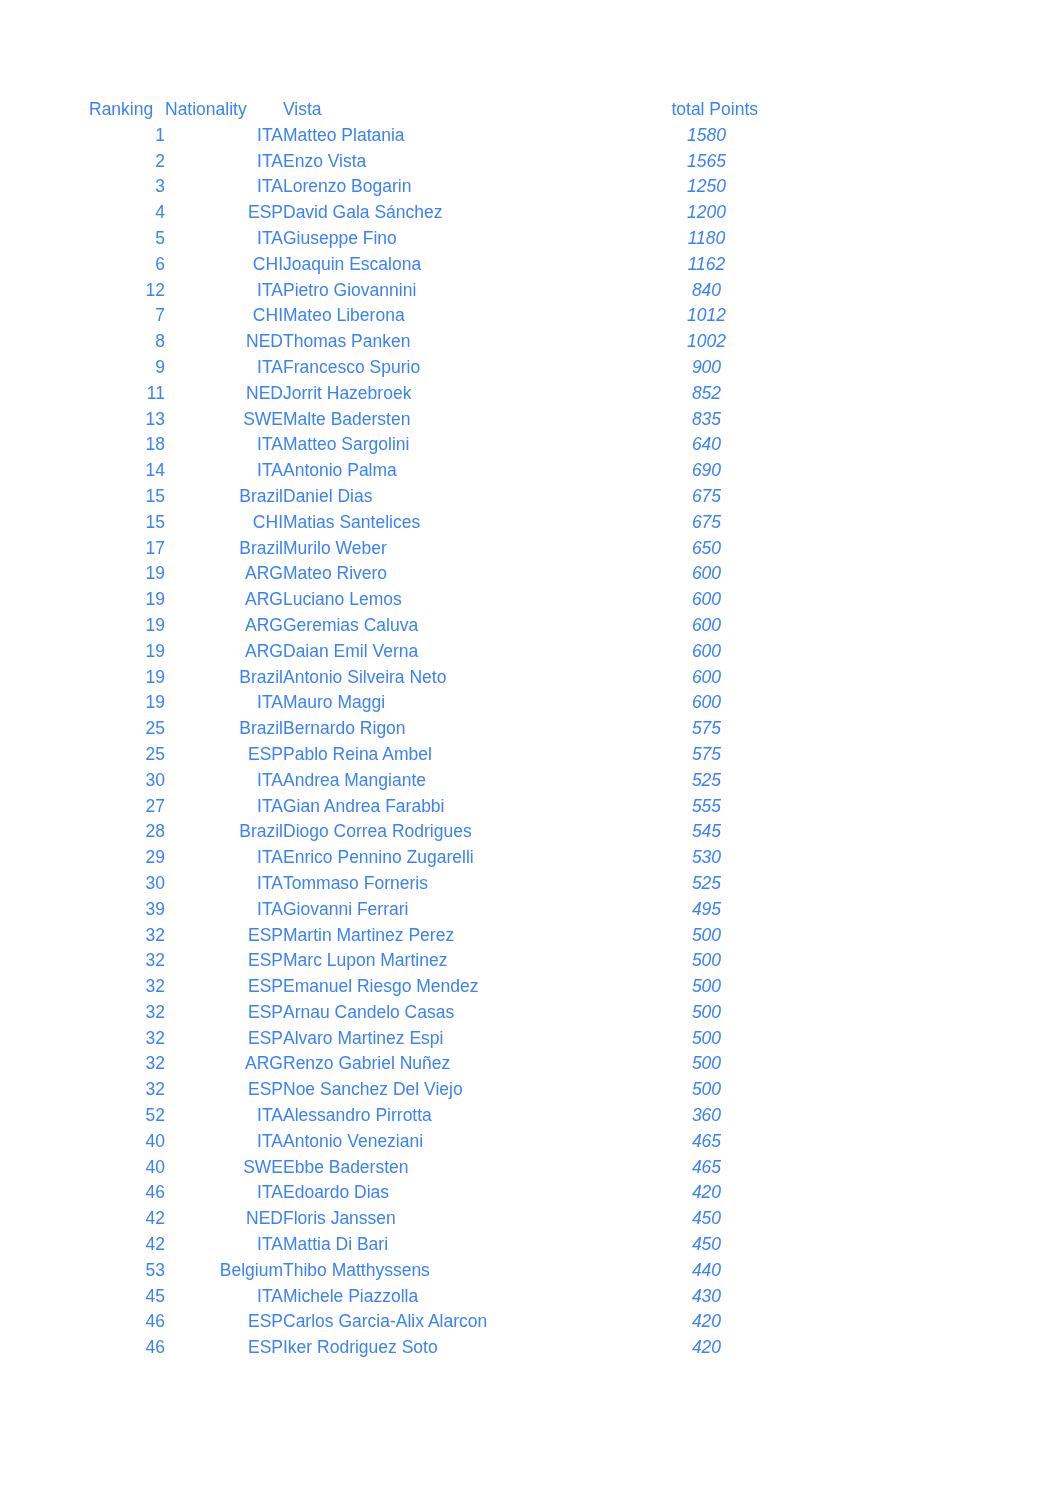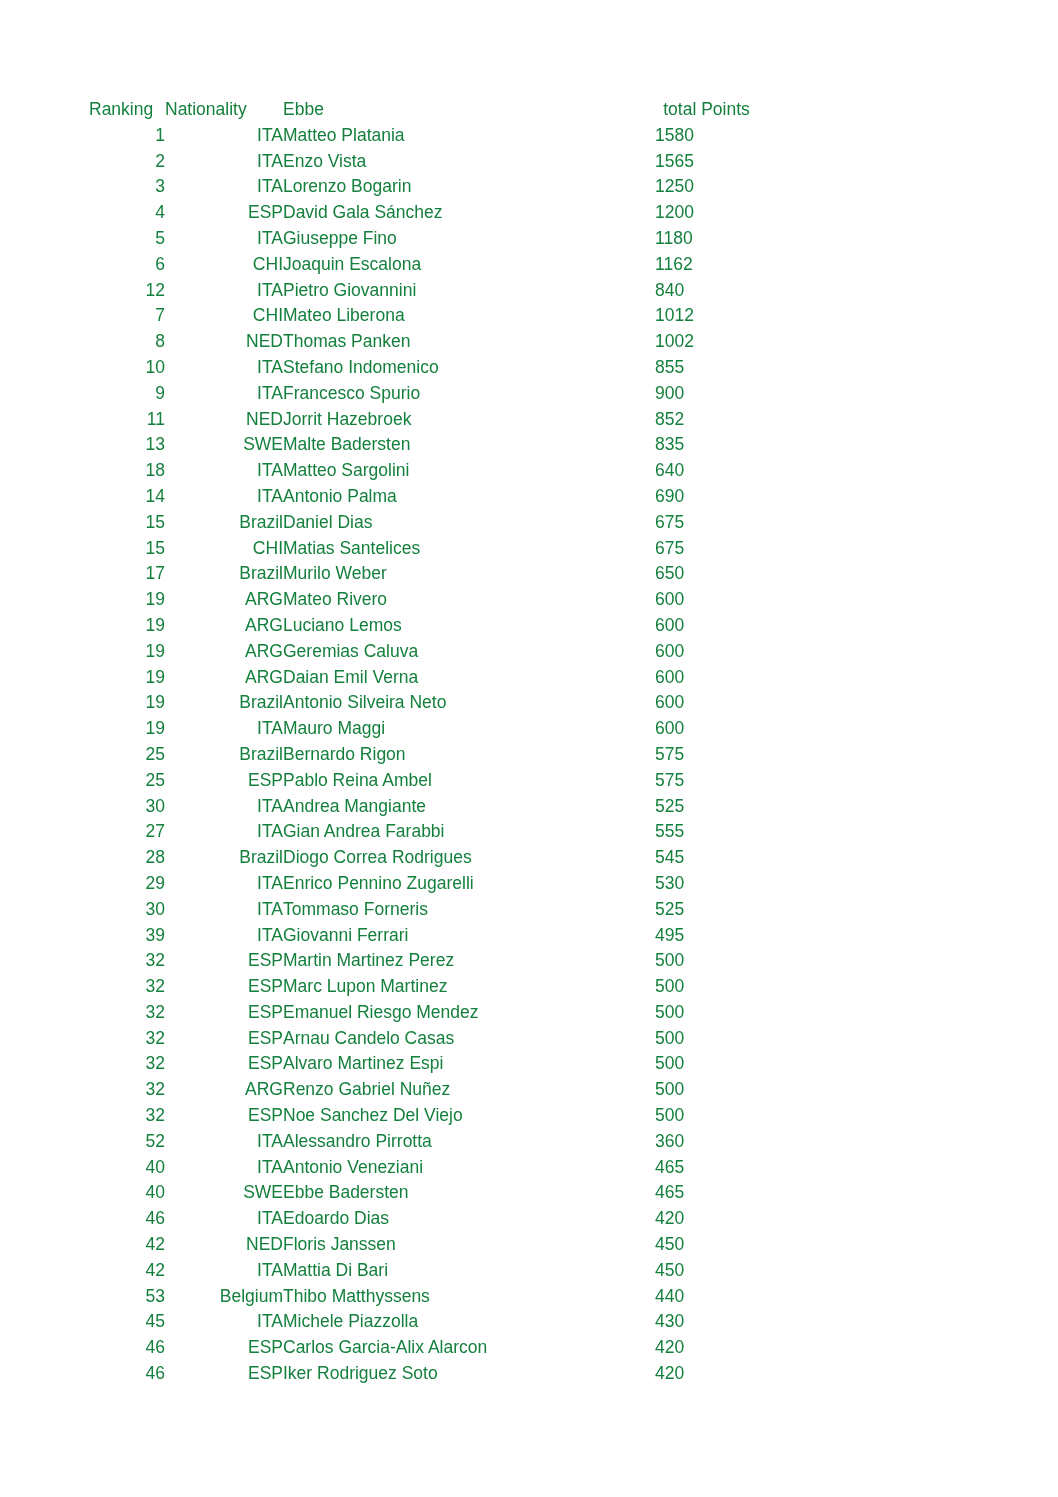--- a/index.html
+++ b/index.html
@@ -28,7 +28,7 @@
     border-collapse: collapse;
     table-layout: fixed;
     font-size: 17.5px;
-    color: #15803d;
+    color: #3b82f6;
   }
   table.ranking col.c-rank    { width: 76px;  }
   table.ranking col.c-nat     { width: 118px; }

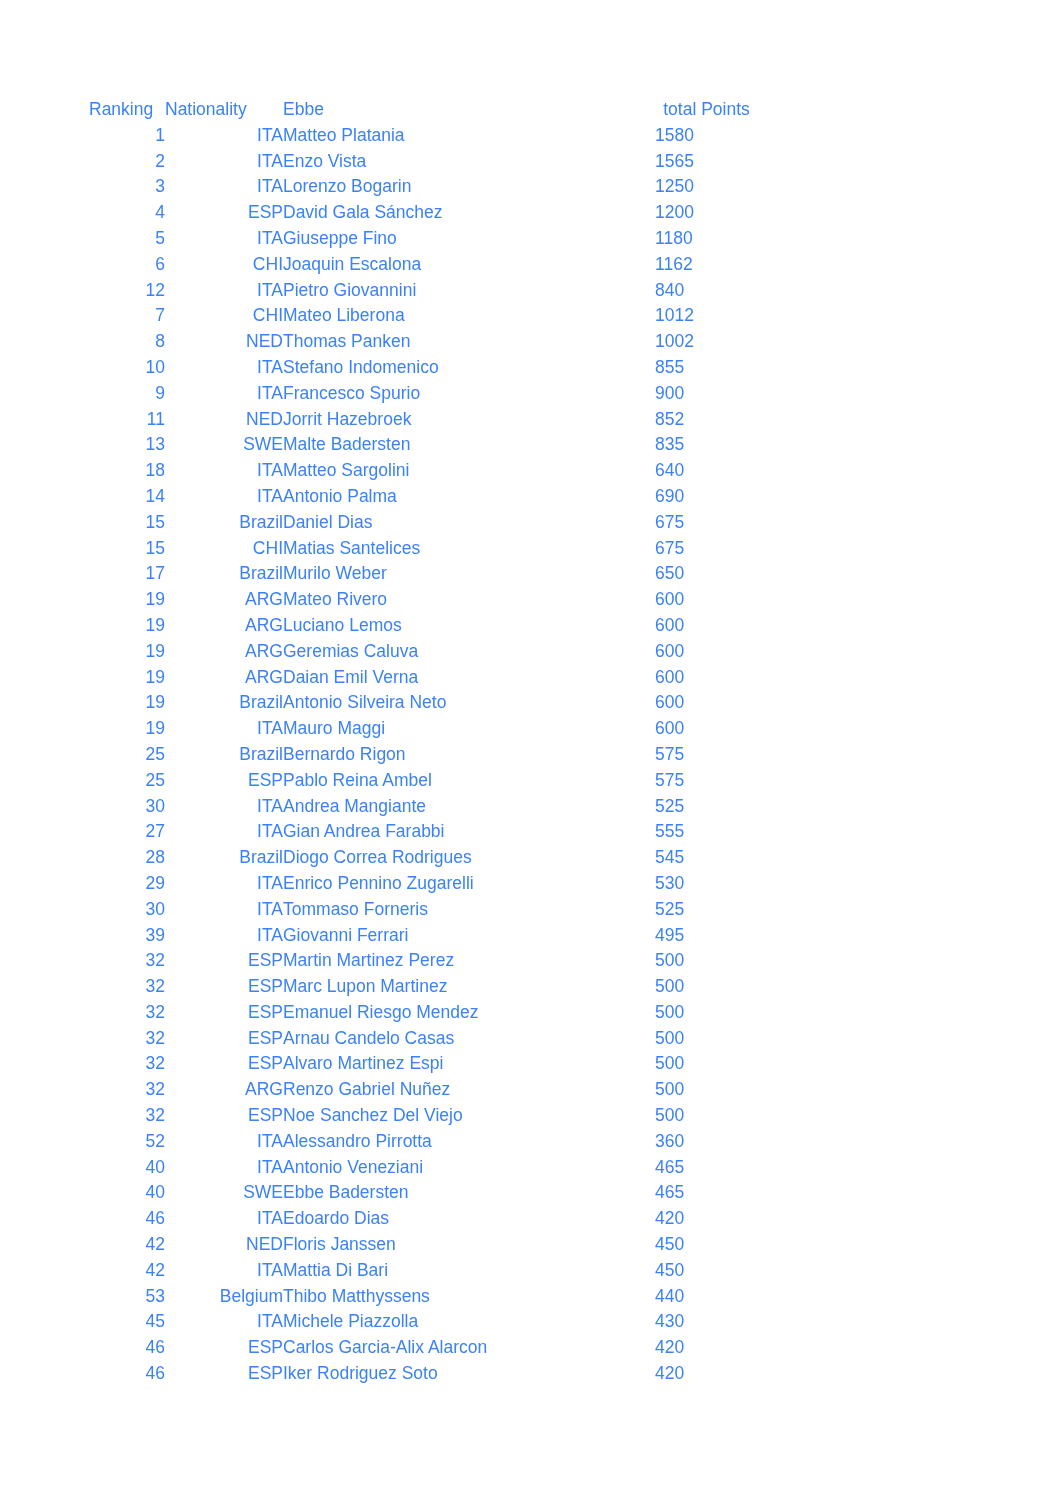--- a/index.html
+++ b/index.html
@@ -69,7 +69,7 @@
       <tr>
         <th class="rank">Ranking</th>
         <th class="nat">Nationality</th>
-        <th class="name">Ebbe</th>
+        <th class="name">Vista</th>
         <th class="points">total Points</th>
       </tr>
     </thead>

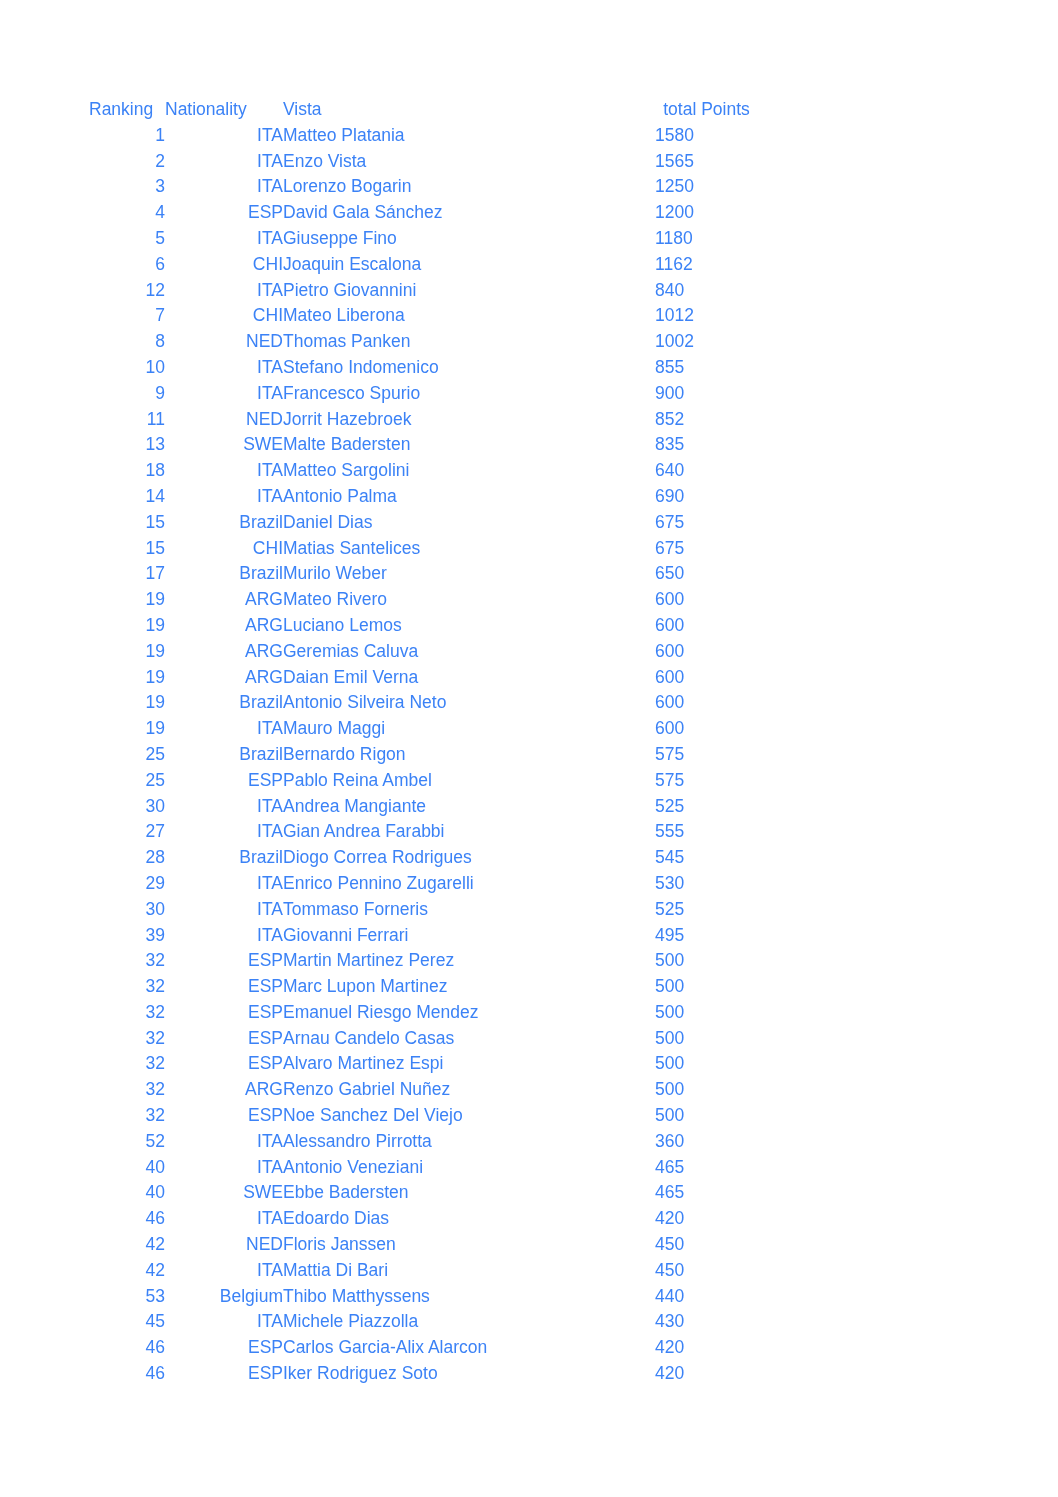--- a/index.html
+++ b/index.html
@@ -47,7 +47,7 @@
   th.rank   { text-align: left; }
   th.nat    { text-align: left; padding-left: 7px; margin-top: 28px; }
   th.name   { text-align: left; }
-  th.points { text-align: center; }
+  th.points { text-align: right; }
   
   td.rank   { text-align: right; padding-right: 0; }
   td.nat    { text-align: right; padding-left: 7px; }

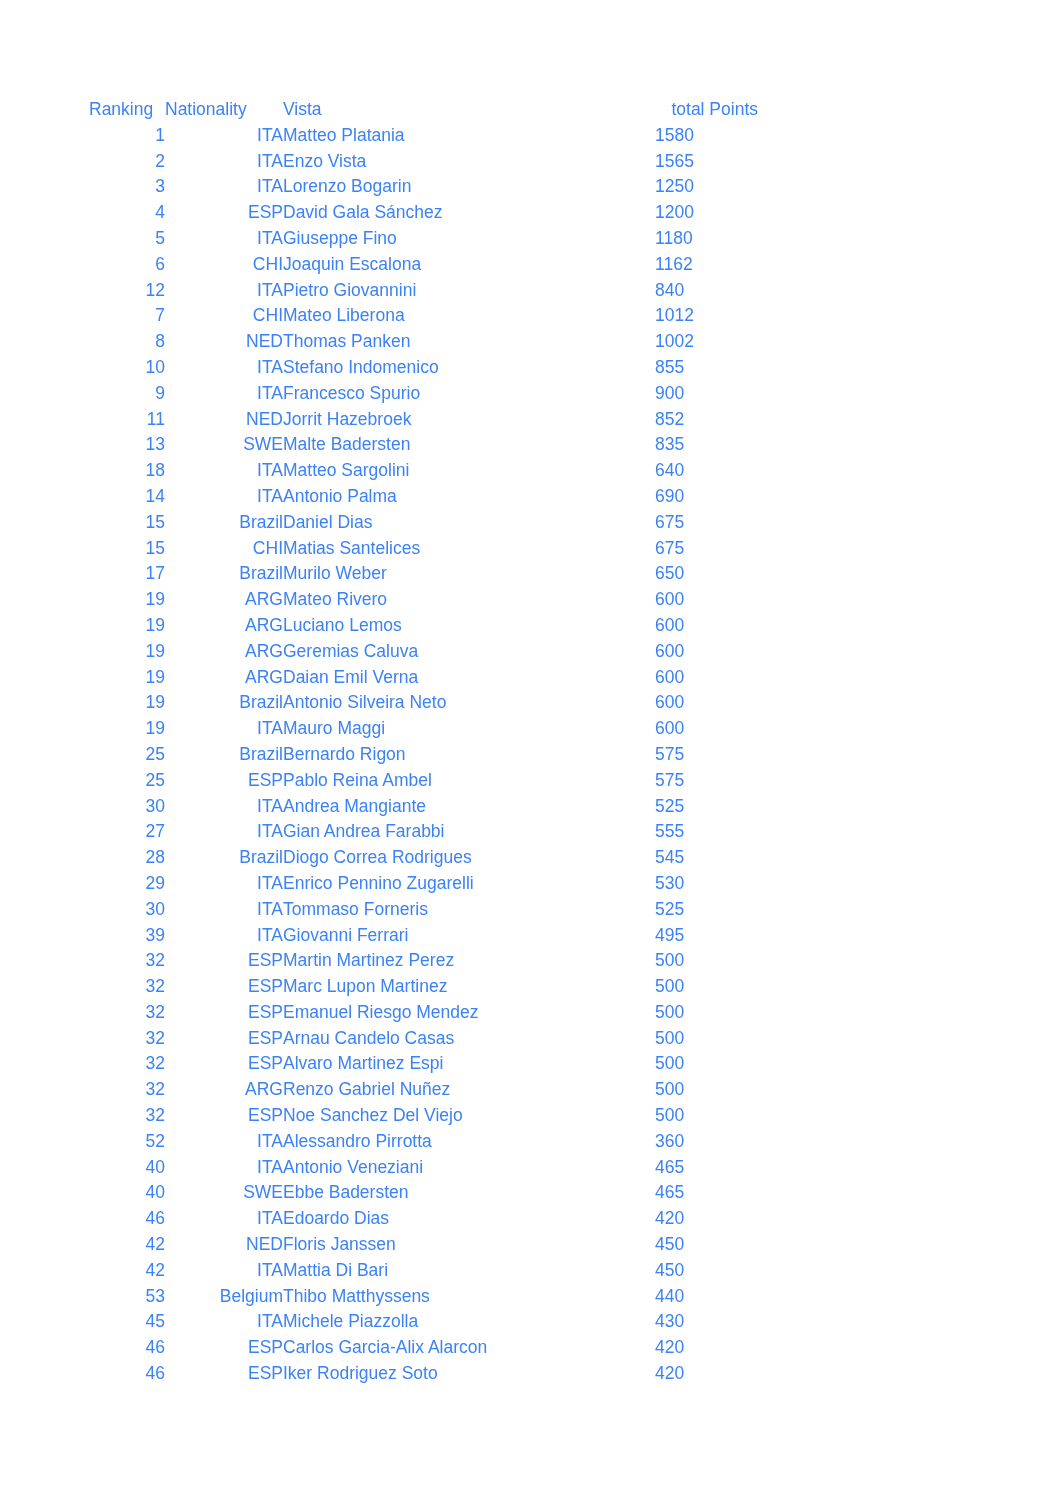--- a/index.html
+++ b/index.html
@@ -52,7 +52,7 @@
   td.rank   { text-align: right; padding-right: 0; }
   td.nat    { text-align: right; padding-left: 7px; }
   td.name   { text-align: left; }
-  td.points { text-align: left; }
+  td.points { text-align: center; font-style: italic; }
 </style>
 </head>
 <body>

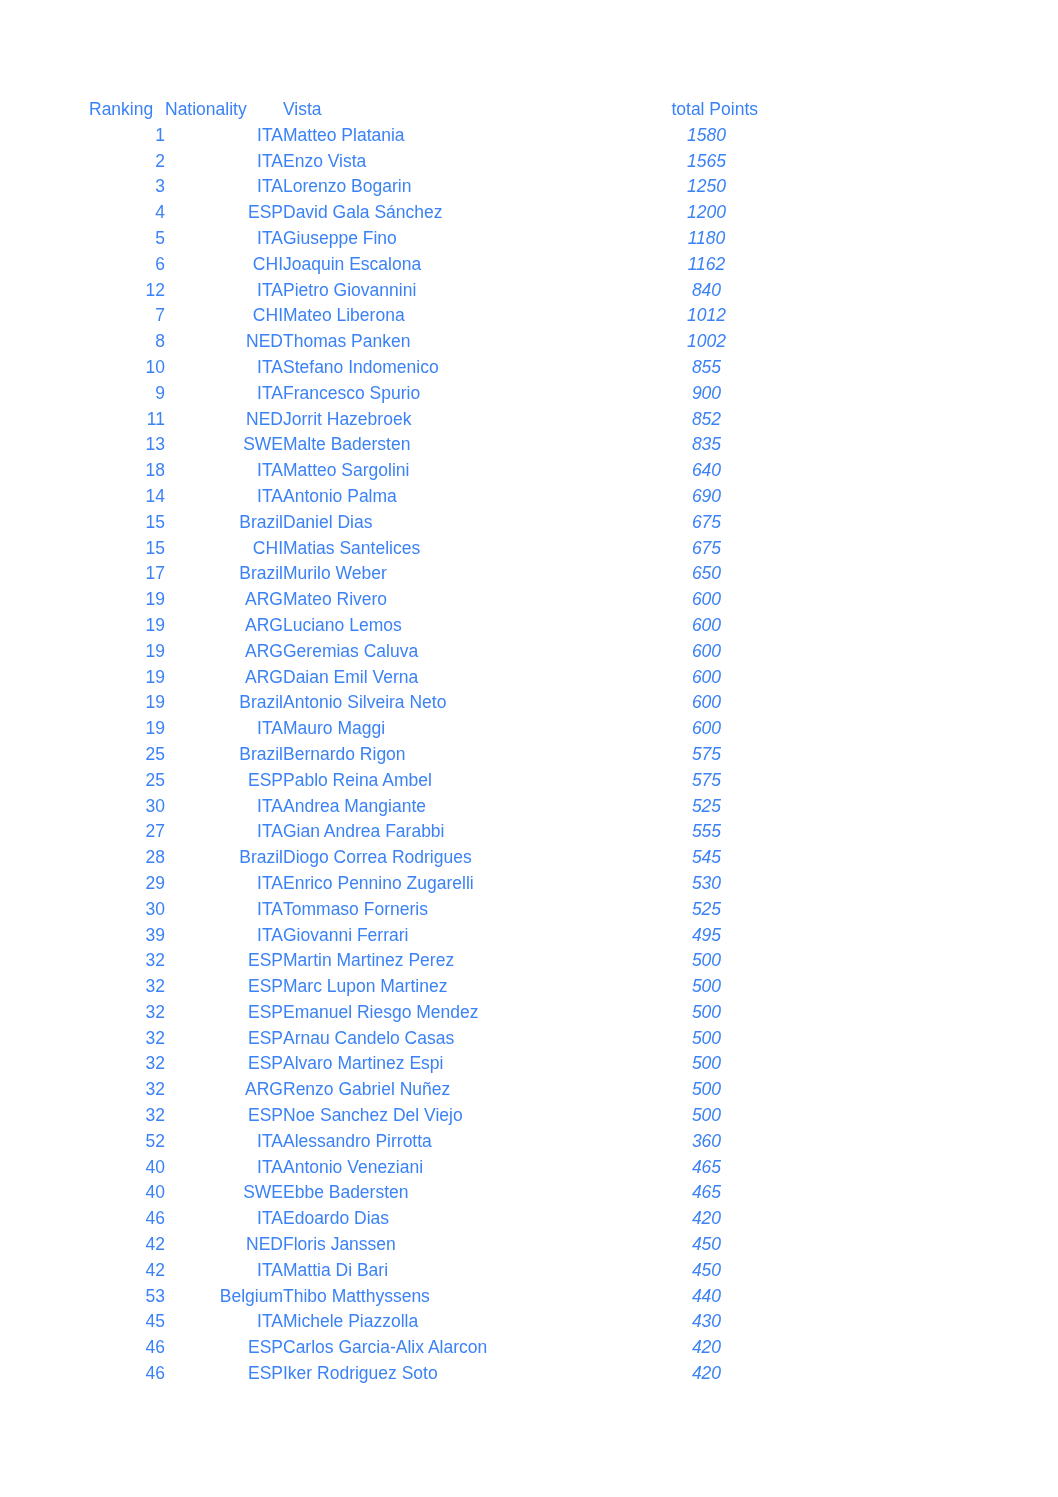--- a/index.html
+++ b/index.html
@@ -130,12 +130,6 @@
           <td class="points">1002</td>
         </tr>
         <tr>
-          <td class="rank">10</td>
-          <td class="nat">ITA</td>
-          <td class="name">Stefano Indomenico</td>
-          <td class="points">855</td>
-        </tr>
-        <tr>
           <td class="rank">9</td>
           <td class="nat">ITA</td>
           <td class="name">Francesco Spurio</td>

